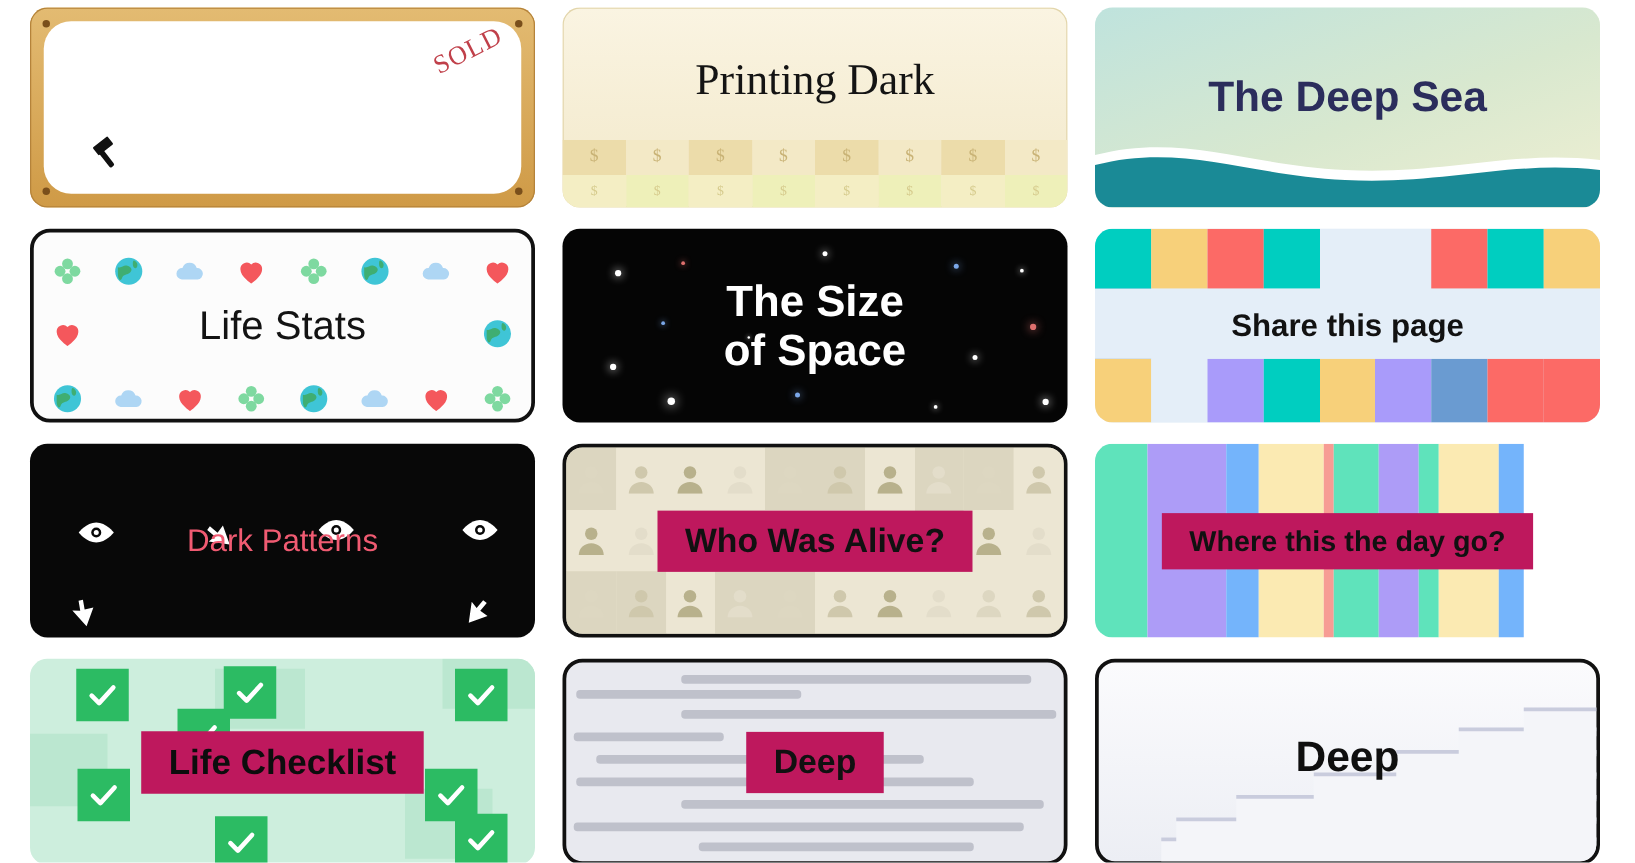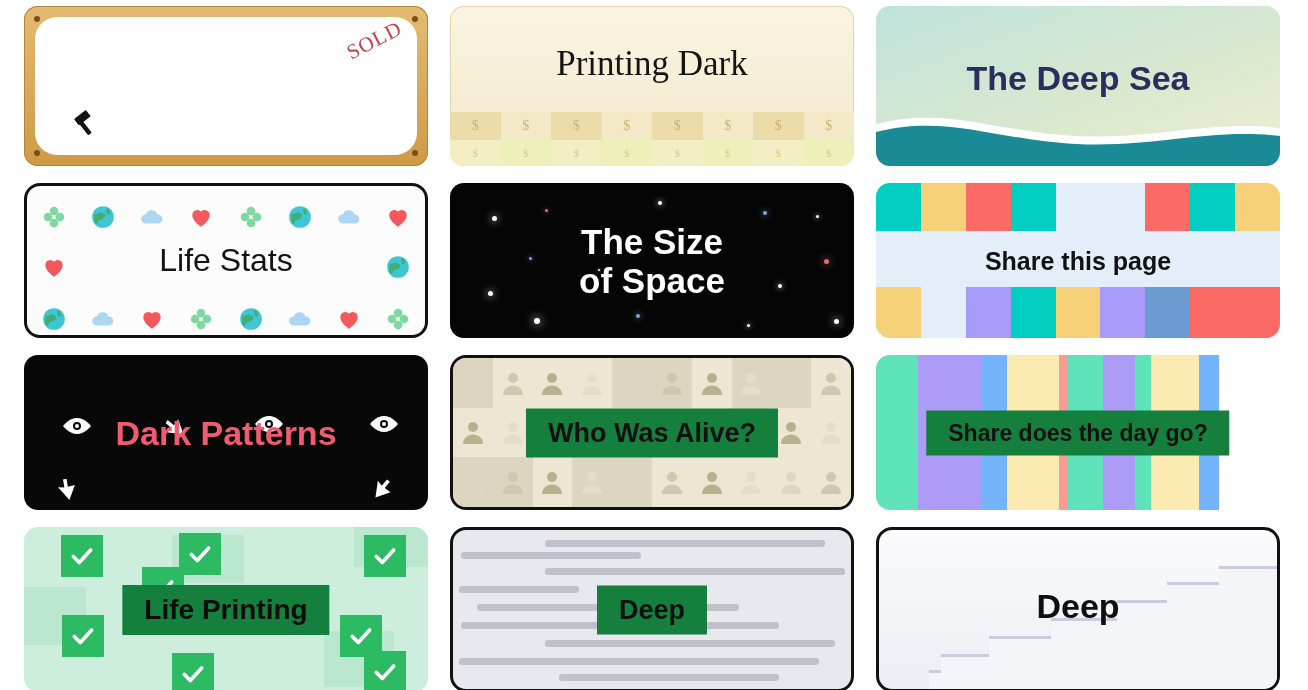--- a/index.html
+++ b/index.html
@@ -107,7 +107,7 @@
   
   .c-dark{background:#080808;border-radius:14px;}
   .dp-ic{position:absolute;}
-  .dark-ttl{font-size:34px;color:#f05b72;font-weight:700;}
+  .dark-ttl{font-size:25px;color:#f05b72;font-weight:400;}
 
   
   .c-alive{background:#ece6d3;border:3px solid #111;border-radius:16px;}

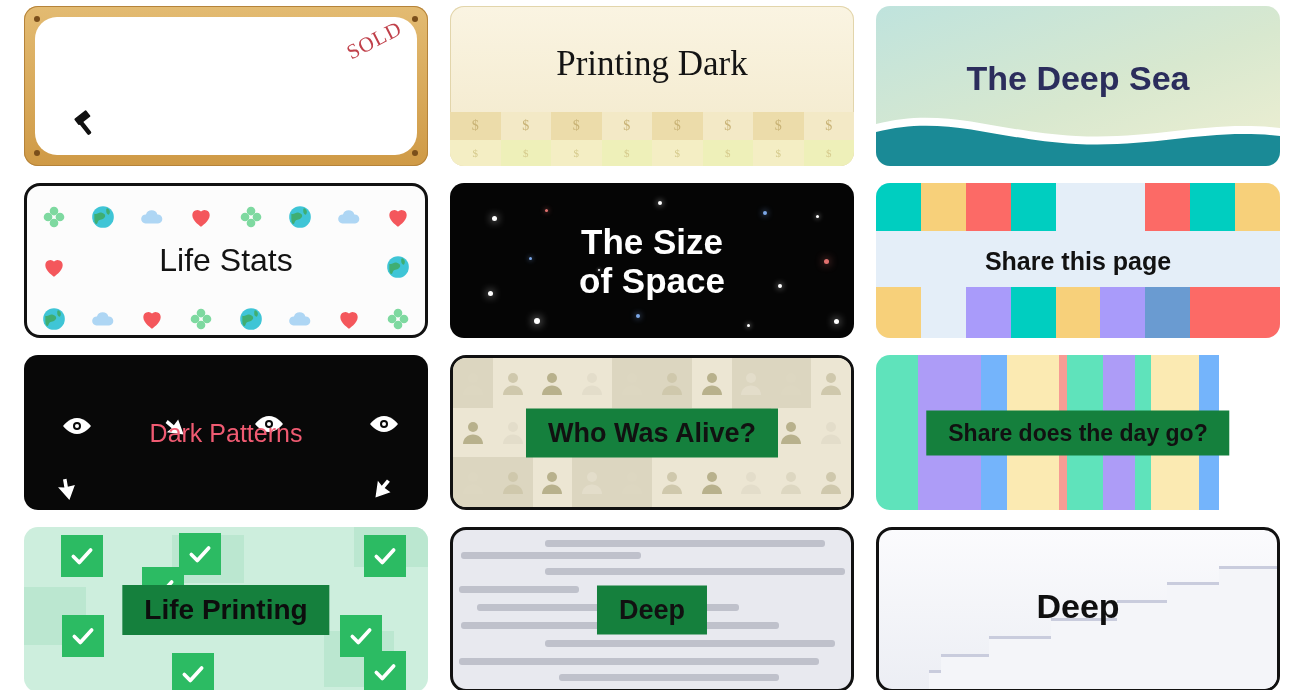--- a/index.html
+++ b/index.html
@@ -115,7 +115,7 @@
   .wa-cell{display:flex;align-items:center;justify-content:center;}
   .label-box{
     position:absolute;left:50%;top:50%;transform:translate(-50%,-50%);
-    background:#15803d;padding:9px 22px;z-index:7;white-space:nowrap;
+    background:#be185d;padding:9px 22px;z-index:7;white-space:nowrap;
   }
   .alive-ttl{font-size:27px;font-weight:bold;color:#111;}
 

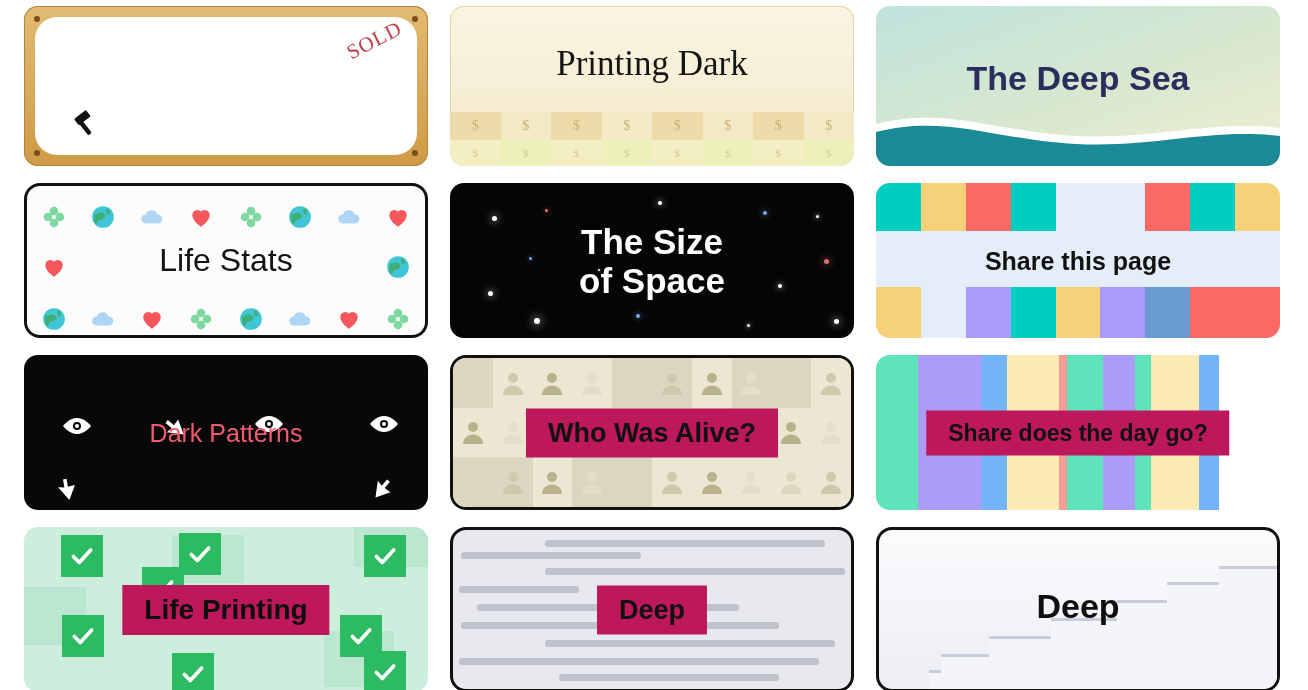--- a/index.html
+++ b/index.html
@@ -619,7 +619,7 @@
       <div class="day-stripe" style="background: rgb(251, 234, 178); width: 48px;"></div>
       <div class="day-stripe" style="background: rgb(116, 180, 251); width: 20px;"></div>
     <div class="label-box">
-      <span class="day-ttl">Share does the day go?</span>
+      <span class="day-ttl">Where this the day go?</span>
     </div>
   </div>
 

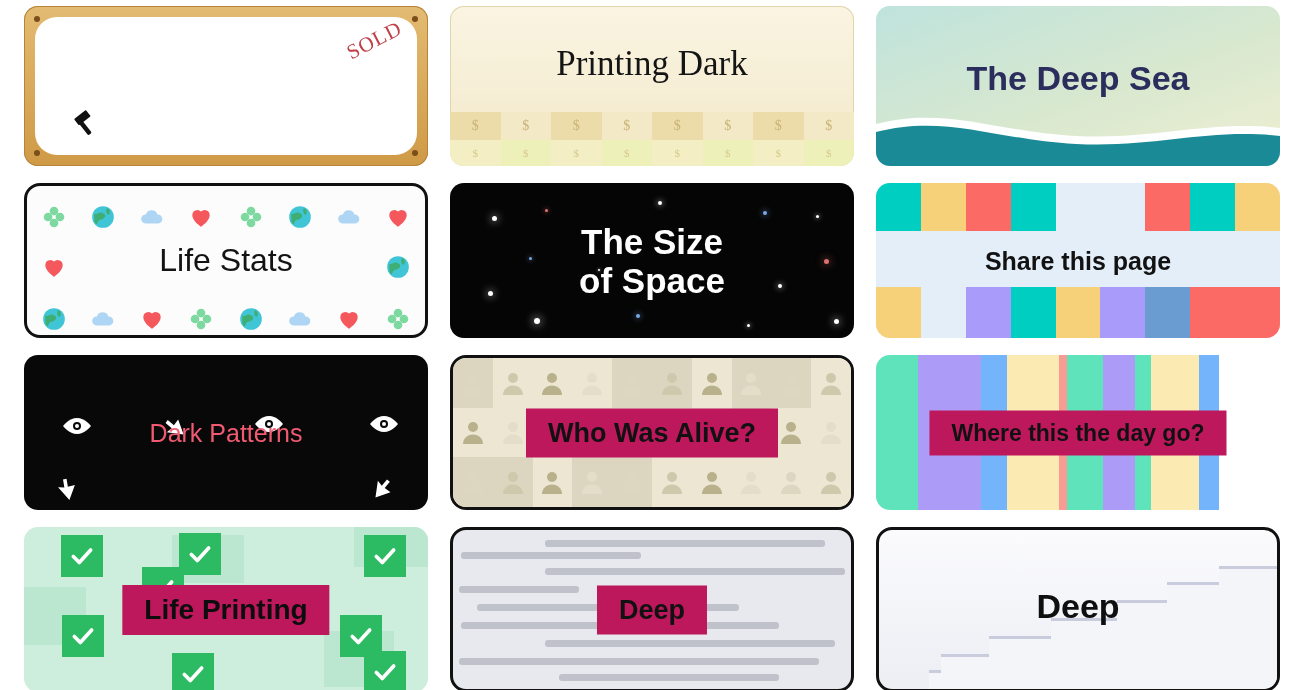--- a/index.html
+++ b/index.html
@@ -671,7 +671,7 @@
         </div>
       </div>
     <div class="label-box">
-      <span class="check-ttl">Life Printing</span>
+      <span class="check-ttl">Life Checklist</span>
     </div>
   </div>
 

